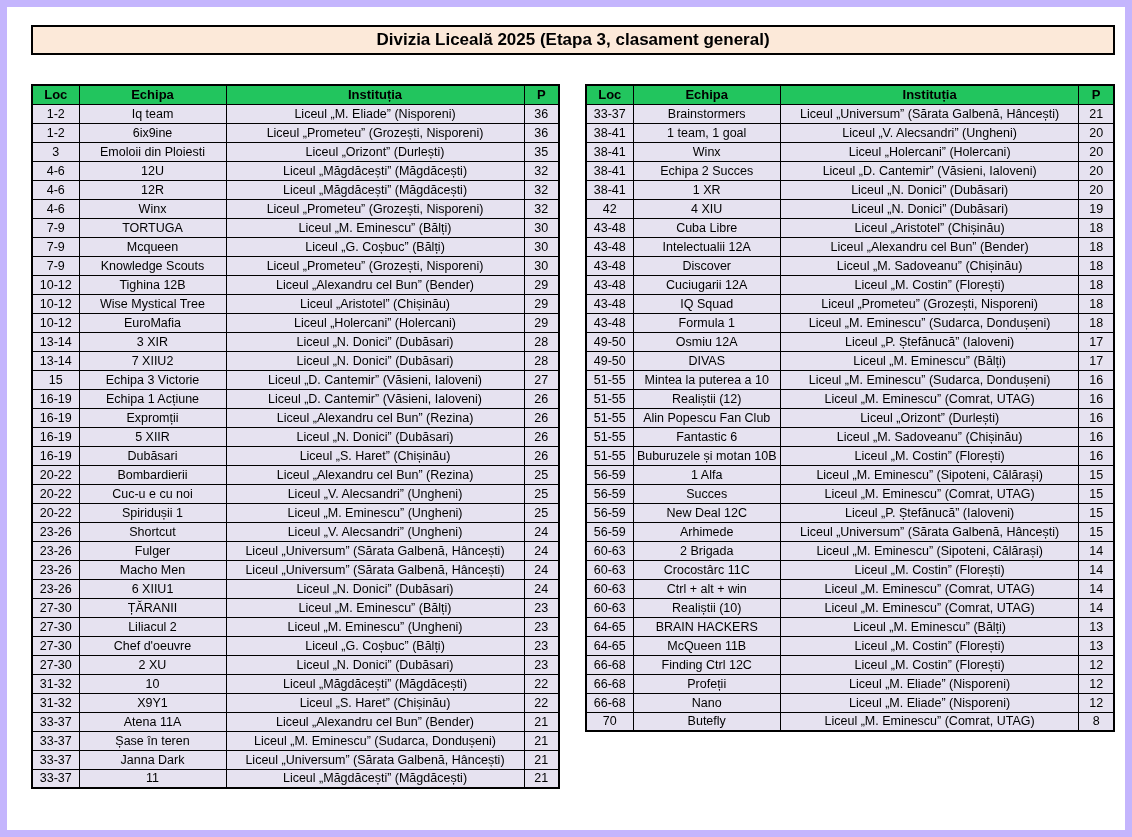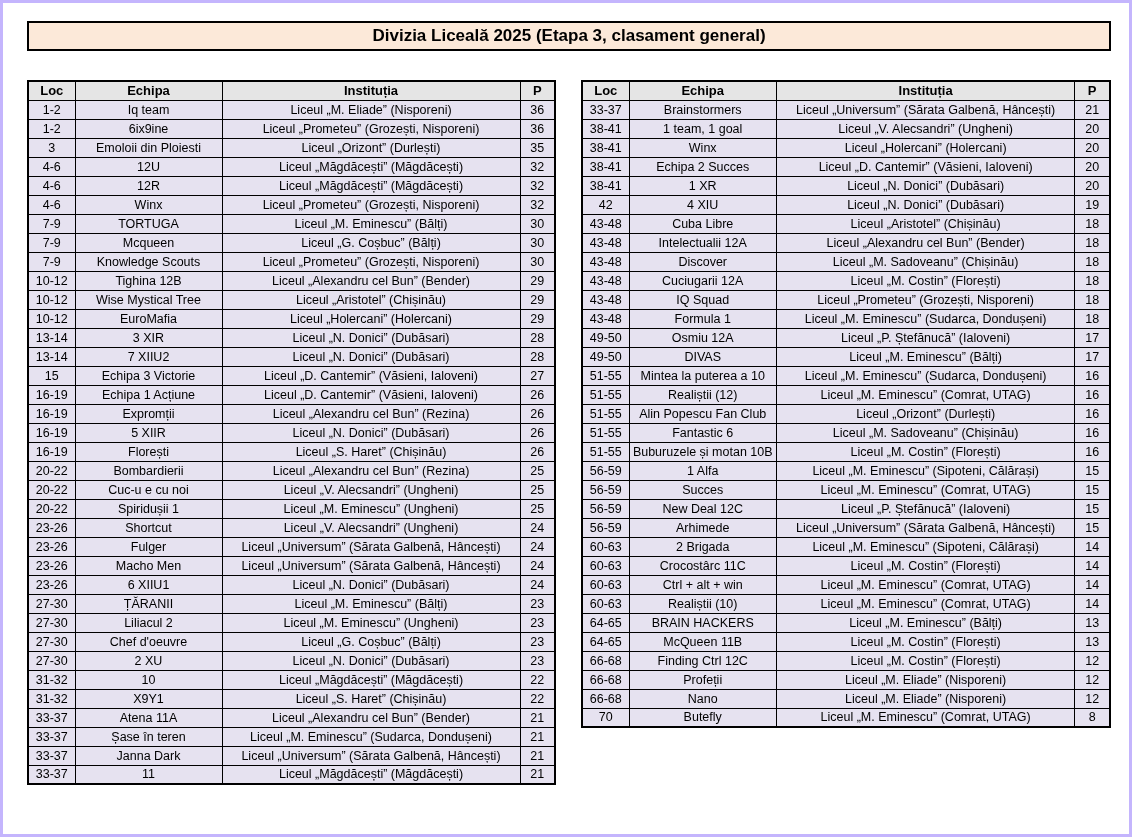--- a/index.html
+++ b/index.html
@@ -7,7 +7,7 @@
     position:relative;
     width:1132px; height:837px;
     background:#ffffff;
-    border:3px solid #c4b5fd;
+    border:7px solid #c4b5fd;
     box-sizing:border-box;
     font-family:"Liberation Sans", sans-serif;
     color:#000;

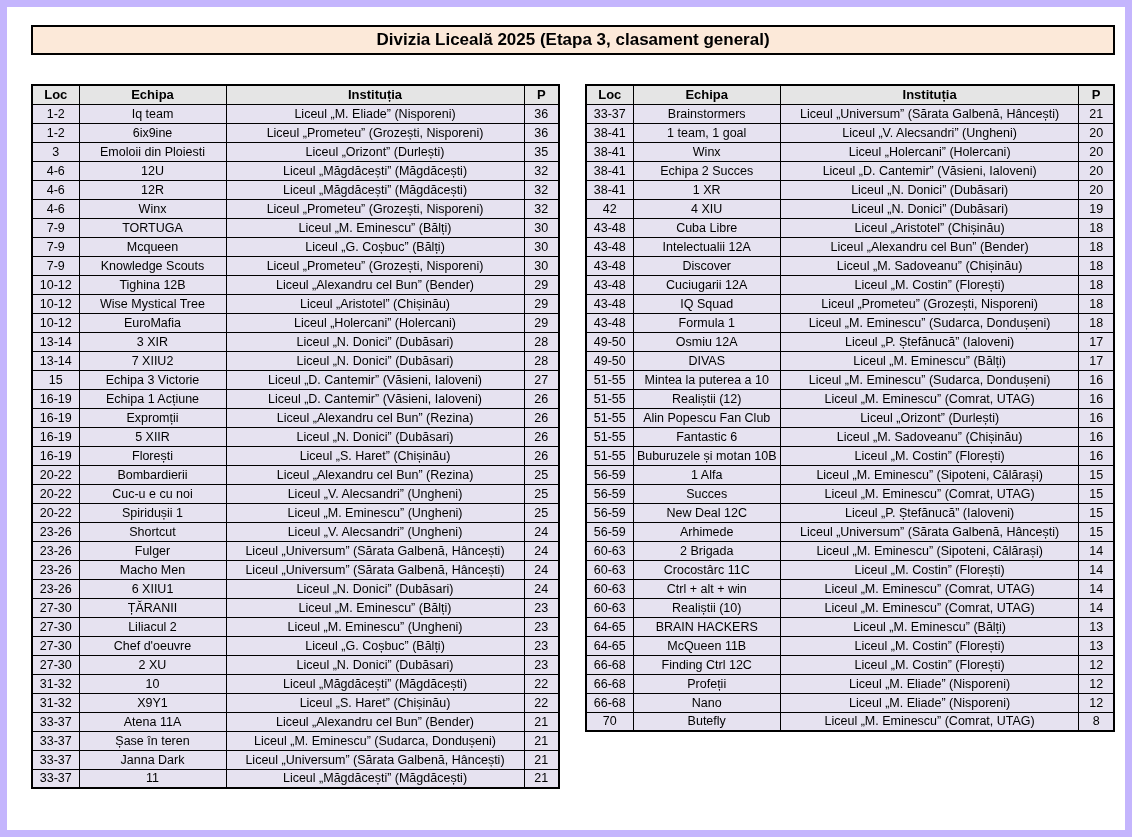--- a/index.html
+++ b/index.html
@@ -42,7 +42,7 @@
     overflow:hidden;
     box-sizing:border-box;
   }
-  .standings th { background:#e5e5e5; font-weight:bold; font-size:13px; }
+  .standings th { background:#22c55e; font-weight:bold; font-size:13px; }
   .standings td { background:#E6E2F0; }
   col.c-loc  { width:47px; }
   col.c-team { width:147px; }

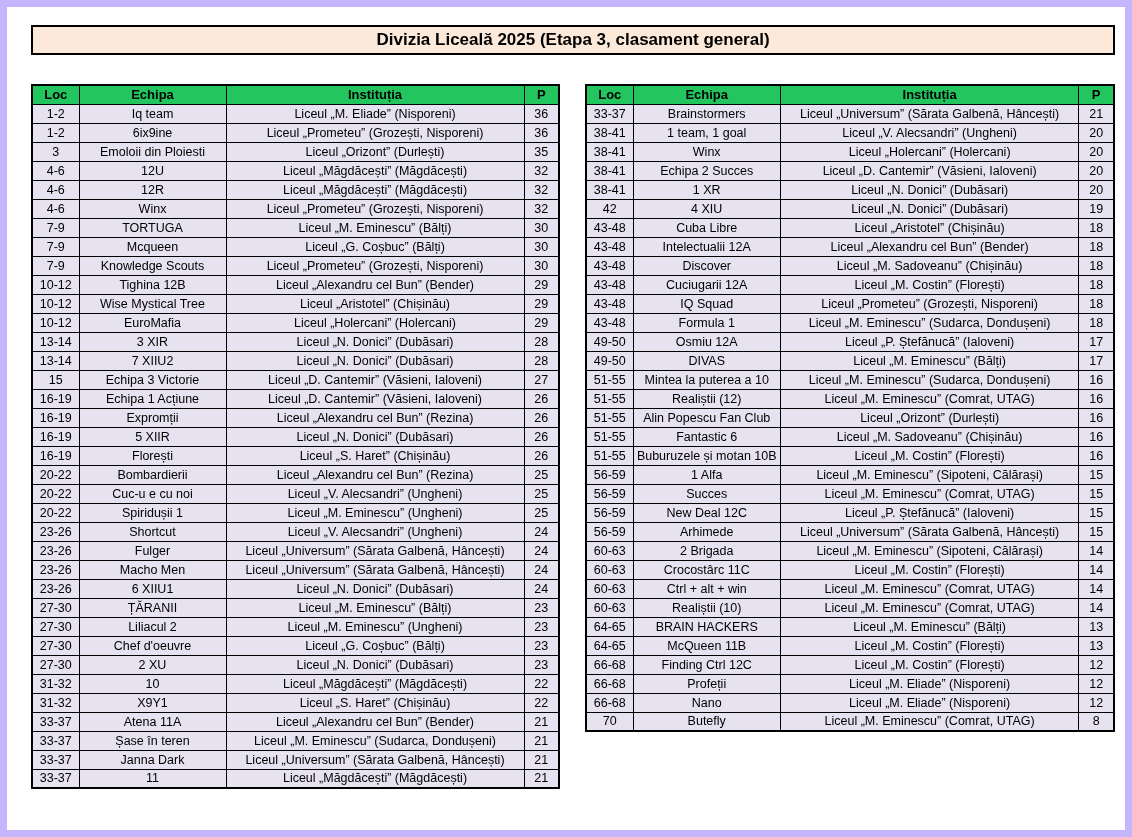--- a/index.html
+++ b/index.html
@@ -182,7 +182,7 @@
         </tr>
         <tr>
           <td>16-19</td>
-          <td>Florești</td>
+          <td>Dubăsari</td>
           <td>Liceul „S. Haret” (Chișinău)</td>
           <td>26</td>
         </tr>

